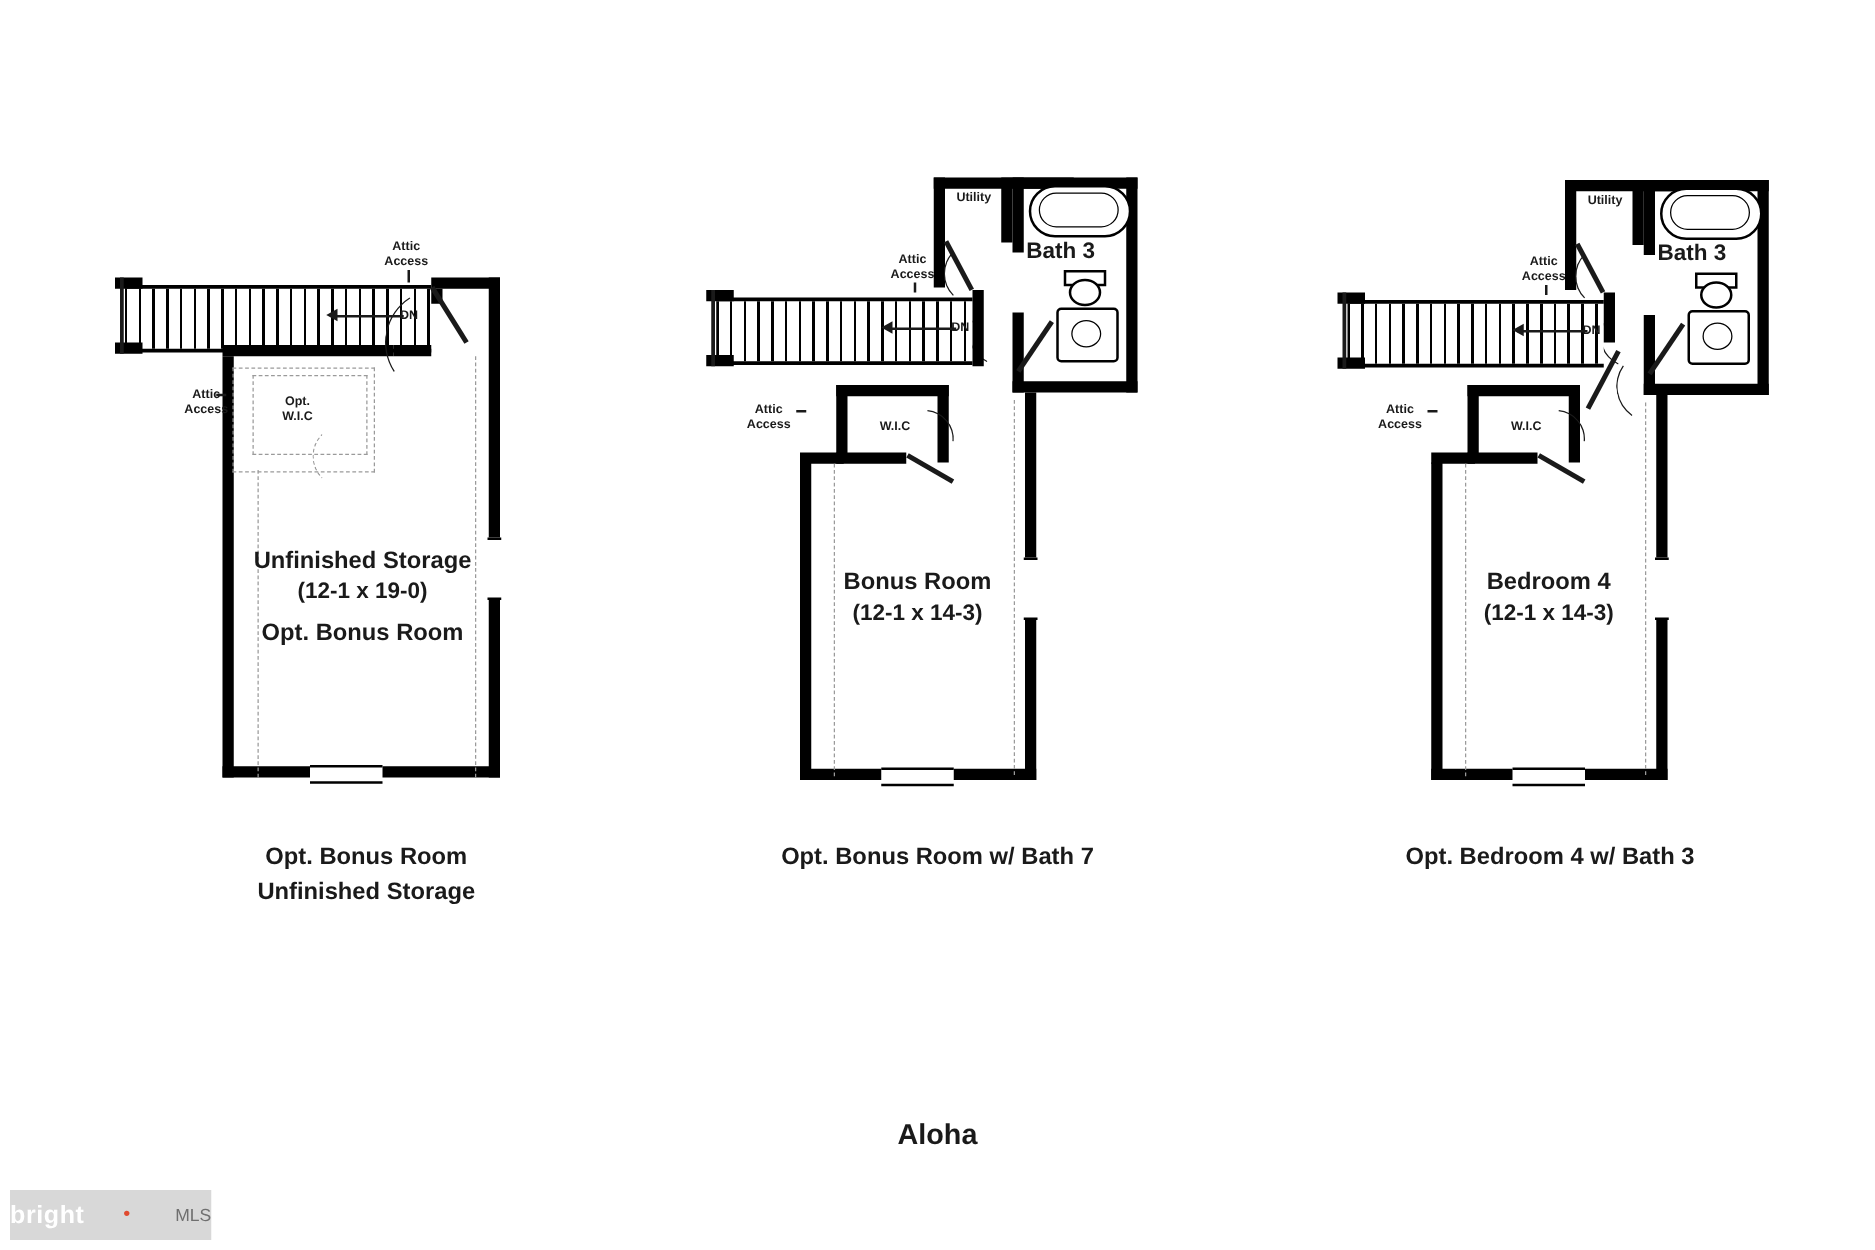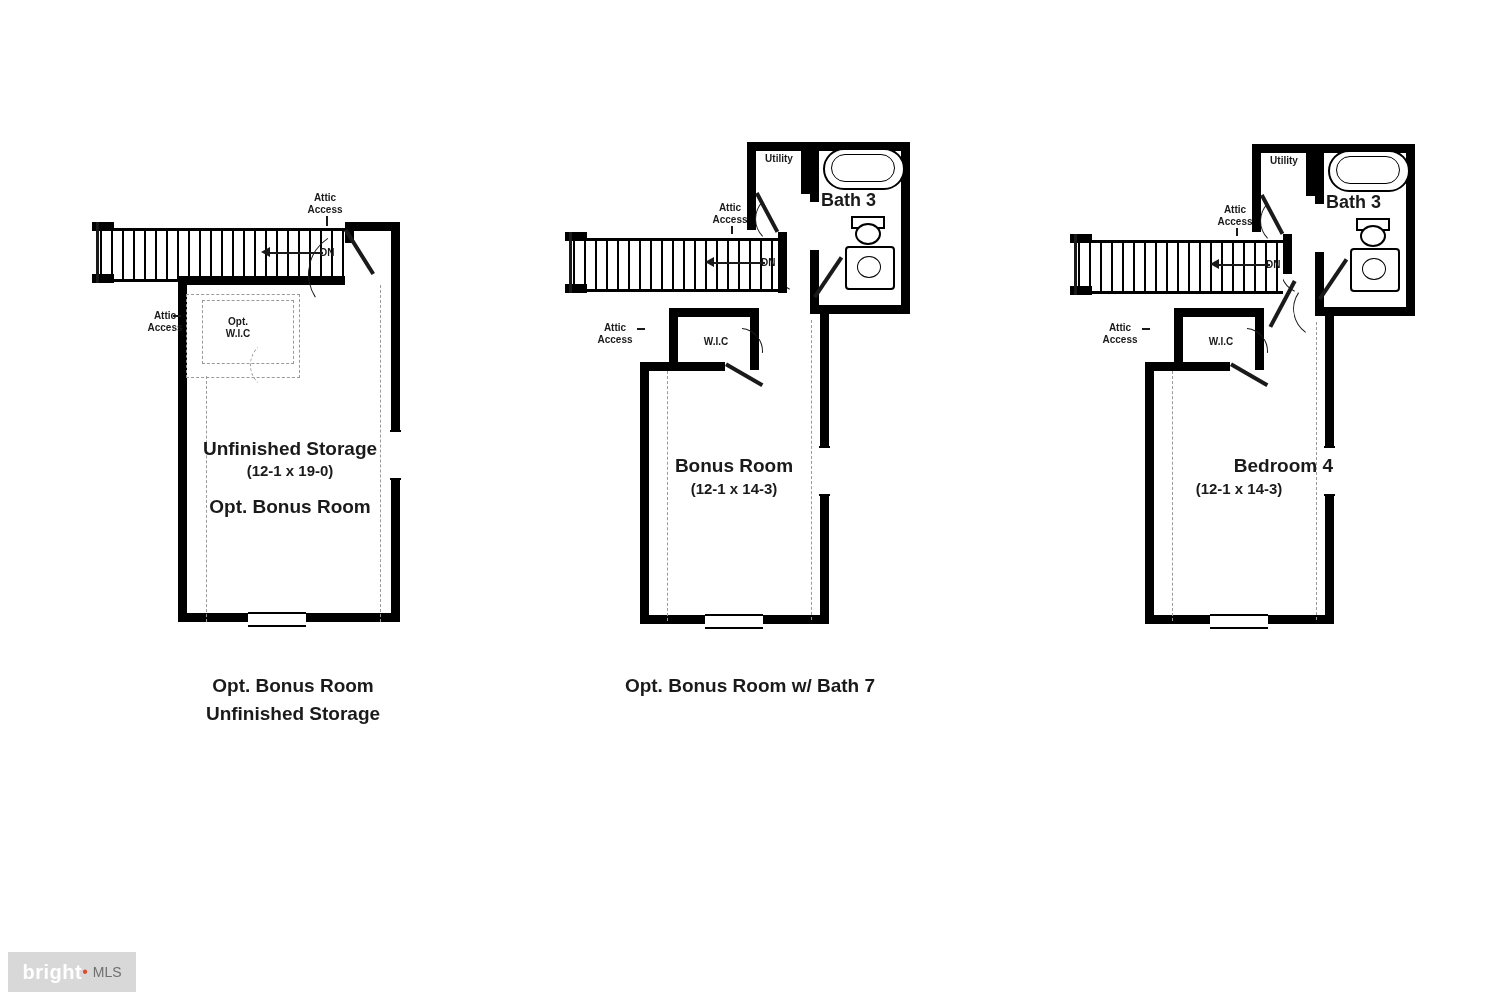--- a/index.html
+++ b/index.html
@@ -28,7 +28,7 @@
 
   .lbl{position:absolute;white-space:nowrap;}
   .lbl-room{font-size:19px;font-weight:bold;text-align:center;}
-  .lbl-dim{font-size:15px;font-weight:bold;text-align:center;}
+  .lbl-dim{font-size:18px;font-weight:bold;text-align:center;}
   .lbl-xs{font-size:10px;font-weight:bold;text-align:center;line-height:11px;}
   .lbl-bath{font-size:18px;font-weight:bold;}
   .caption{position:absolute;font-size:19px;font-weight:bold;text-align:center;width:420px;line-height:27px;}

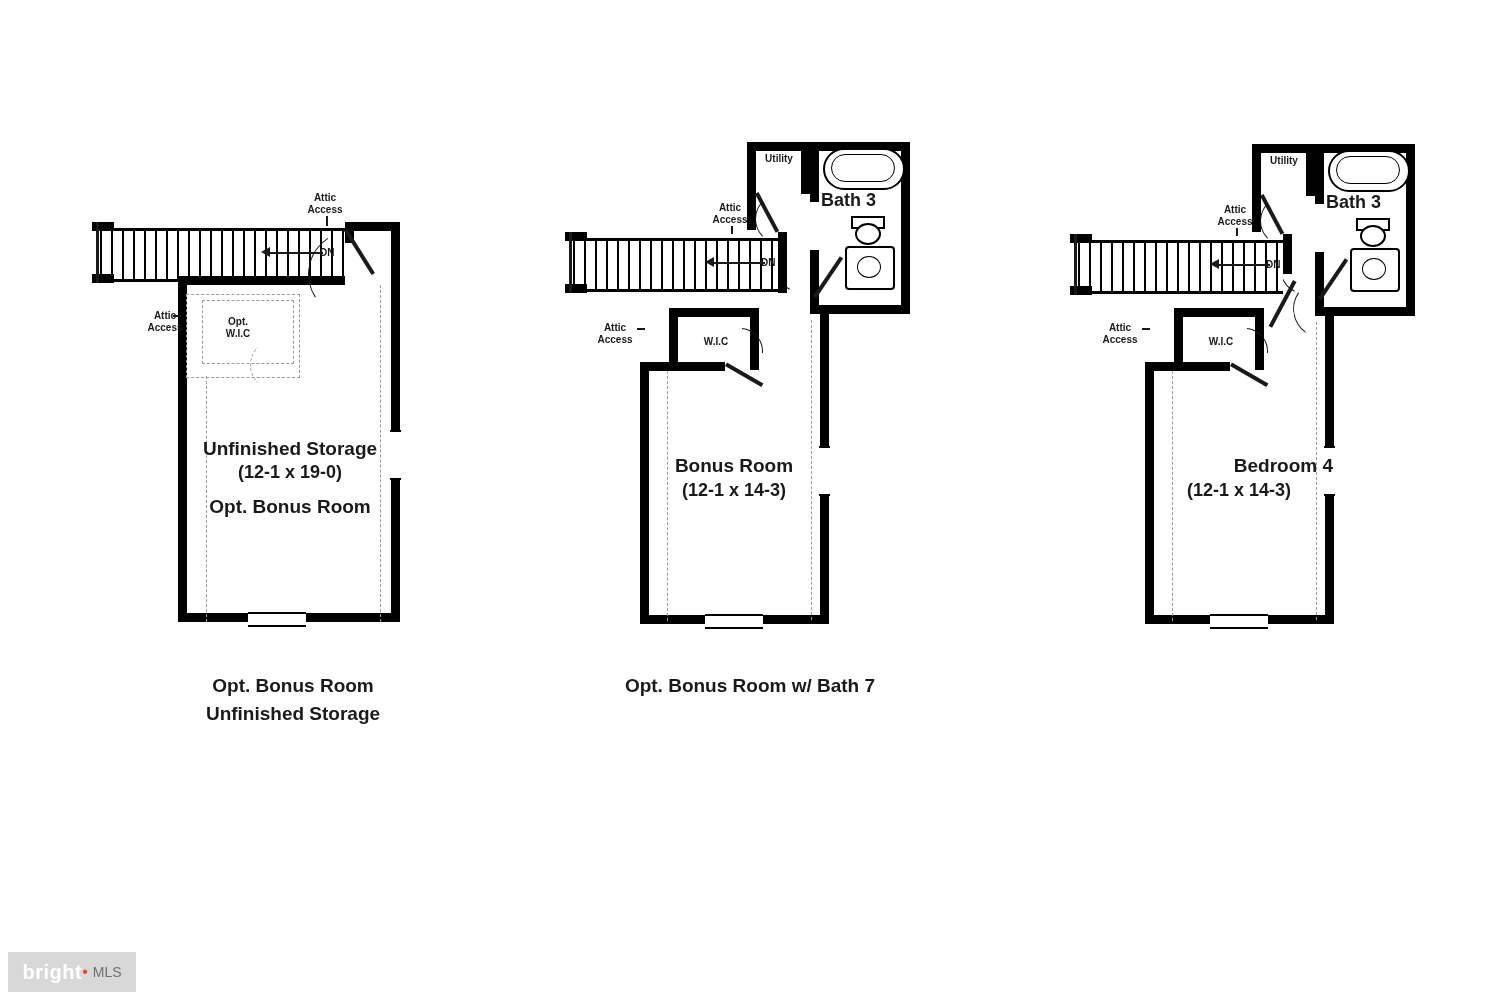--- a/index.html
+++ b/index.html
@@ -245,7 +245,7 @@
     <div class="lbl lbl-xs" style="left:30px;top:204px;width:80px;">Access</div>
     <div class="thin" style="left:92px;top:198px;width:8px;height:2px;"></div>
 
-    <div class="lbl lbl-room" style="left:95px;top:325px;width:188px;text-align:right;">Bedroom 4</div>
+    <div class="lbl lbl-room" style="left:95px;top:325px;width:188px;">Bedroom 4</div>
     <div class="lbl lbl-dim" style="left:95px;top:350px;width:188px;">(12-1 x 14-3)</div>
   </div>
 

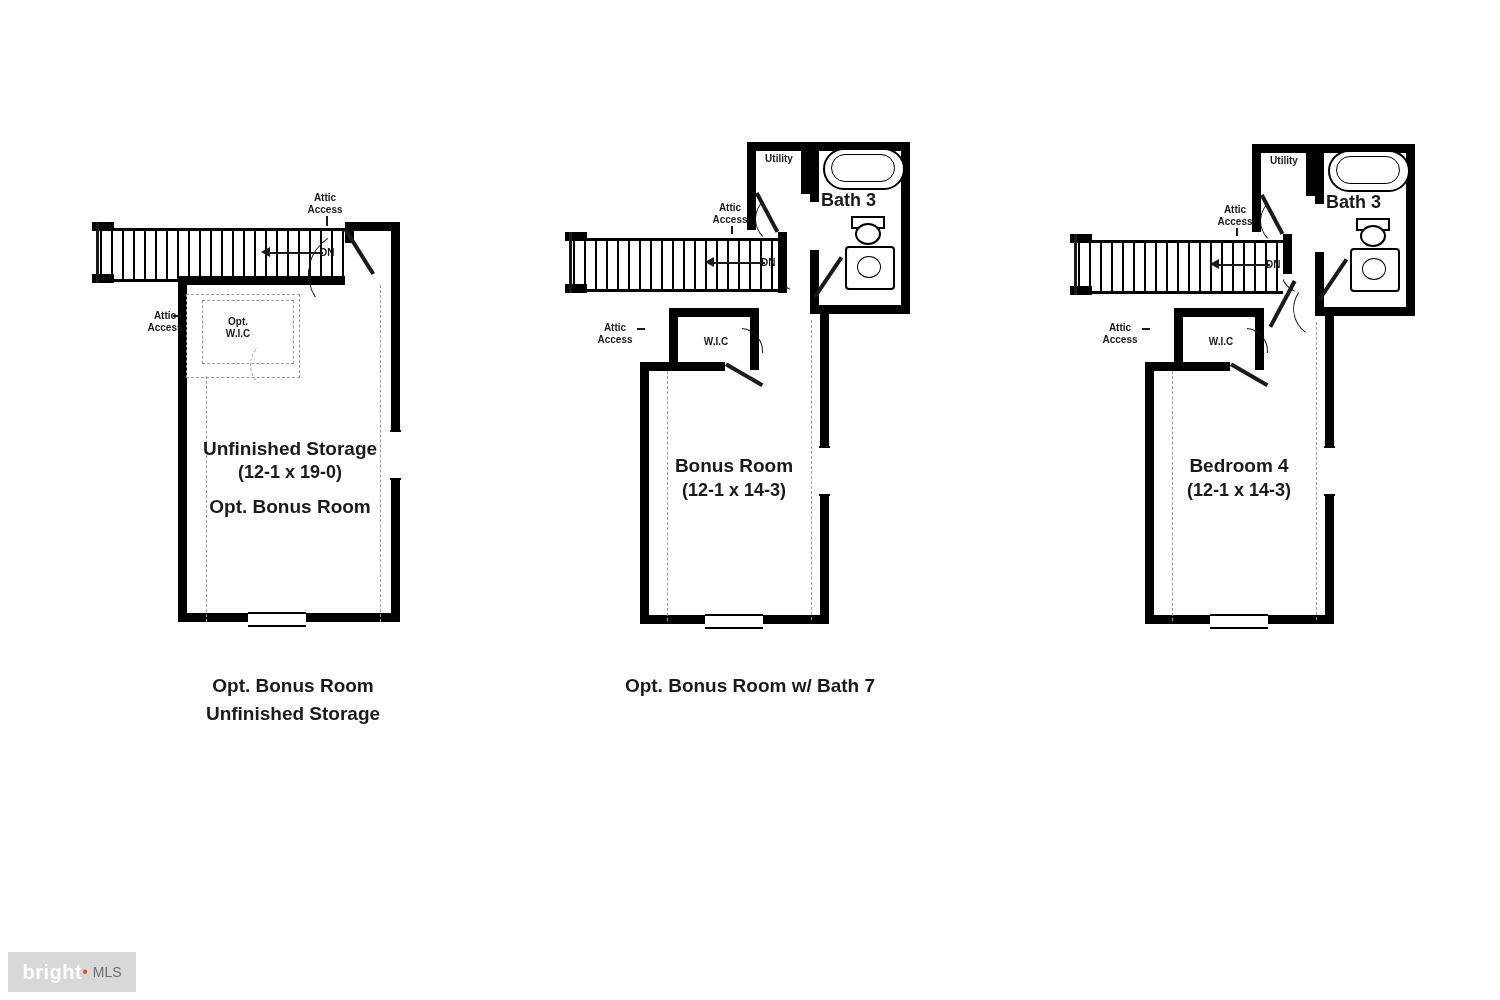--- a/index.html
+++ b/index.html
@@ -249,6 +249,7 @@
     <div class="lbl lbl-dim" style="left:95px;top:350px;width:188px;">(12-1 x 14-3)</div>
   </div>
 
+  <div class="caption" style="left:1030px;top:672px;">Opt. Bedroom 4 w/ Bath 3</div>
 
 
   <div class="wm">

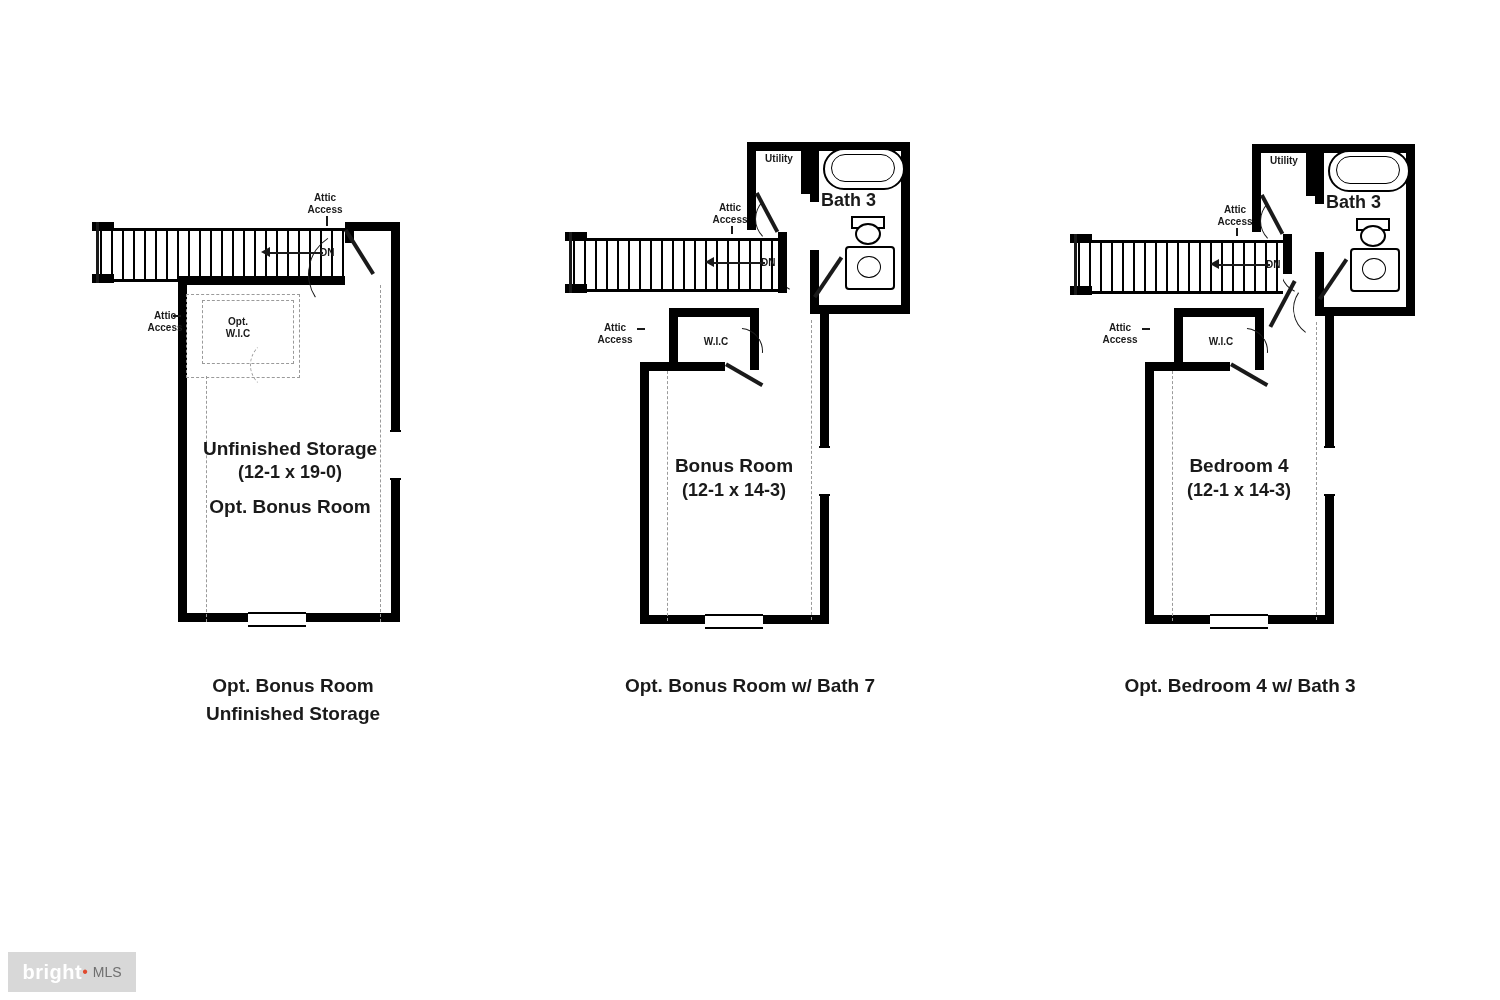--- a/index.html
+++ b/index.html
@@ -251,6 +251,7 @@
 
   <div class="caption" style="left:1030px;top:672px;">Opt. Bedroom 4 w/ Bath 3</div>
 
+  <div class="title" style="left:0;top:888px;">Aloha</div>
 
   <div class="wm">
     <span class="wm-txt">bright</span>

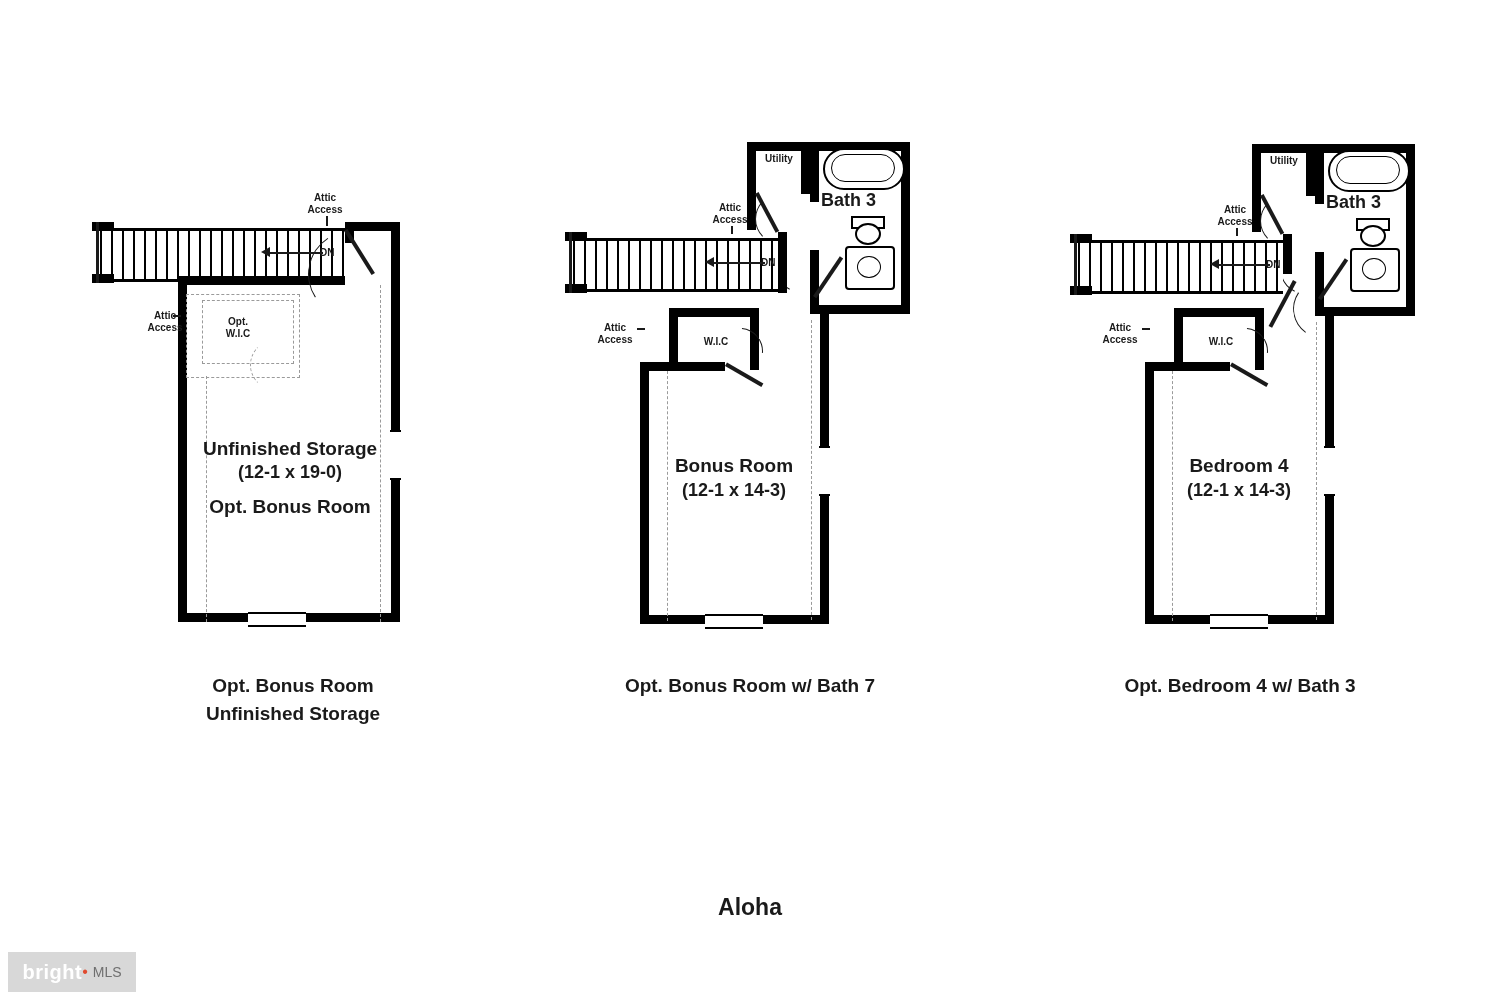--- a/index.html
+++ b/index.html
@@ -45,8 +45,8 @@
   .title{position:absolute;width:100%;text-align:center;font-size:23px;font-weight:bold;line-height:38px;}
 
   
-  .wm{position:absolute;left:8px;bottom:8px;width:128px;height:40px;background:#d8d8d8;
-      display:flex;align-items:center;justify-content:center;}
+  .wm{position:absolute;left:8px;bottom:8px;width:161px;height:40px;background:#d8d8d8;
+      display:flex;align-items:center;justify-content:space-between;gap:20px;}
   .wm-txt{font-size:20px;font-weight:bold;color:#ffffff;letter-spacing:.5px;}
   .wm-mls{font-size:14px;color:#6f6f6f;margin-left:5px;font-weight:normal;}
   .wm-dot{color:#e04a2f;}

